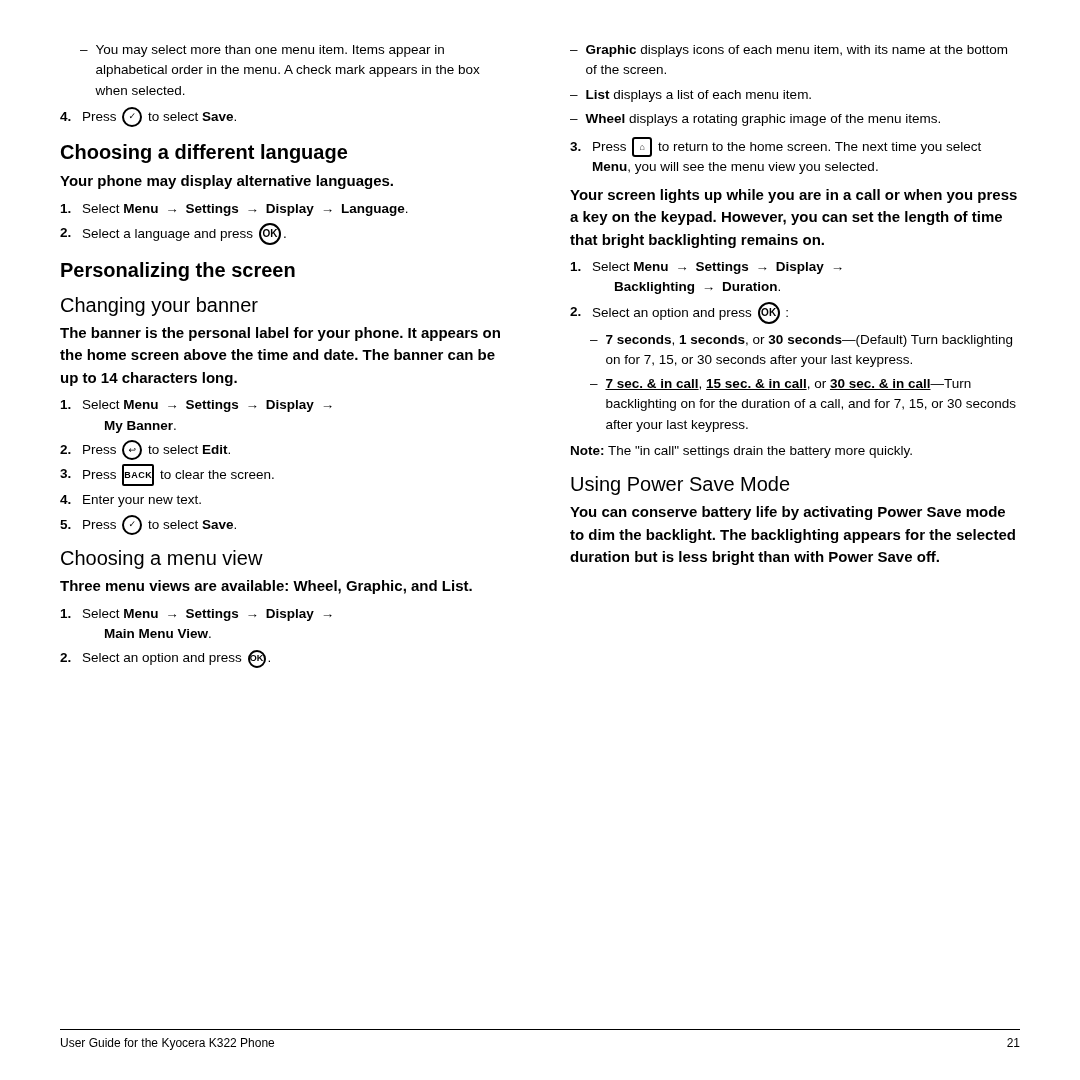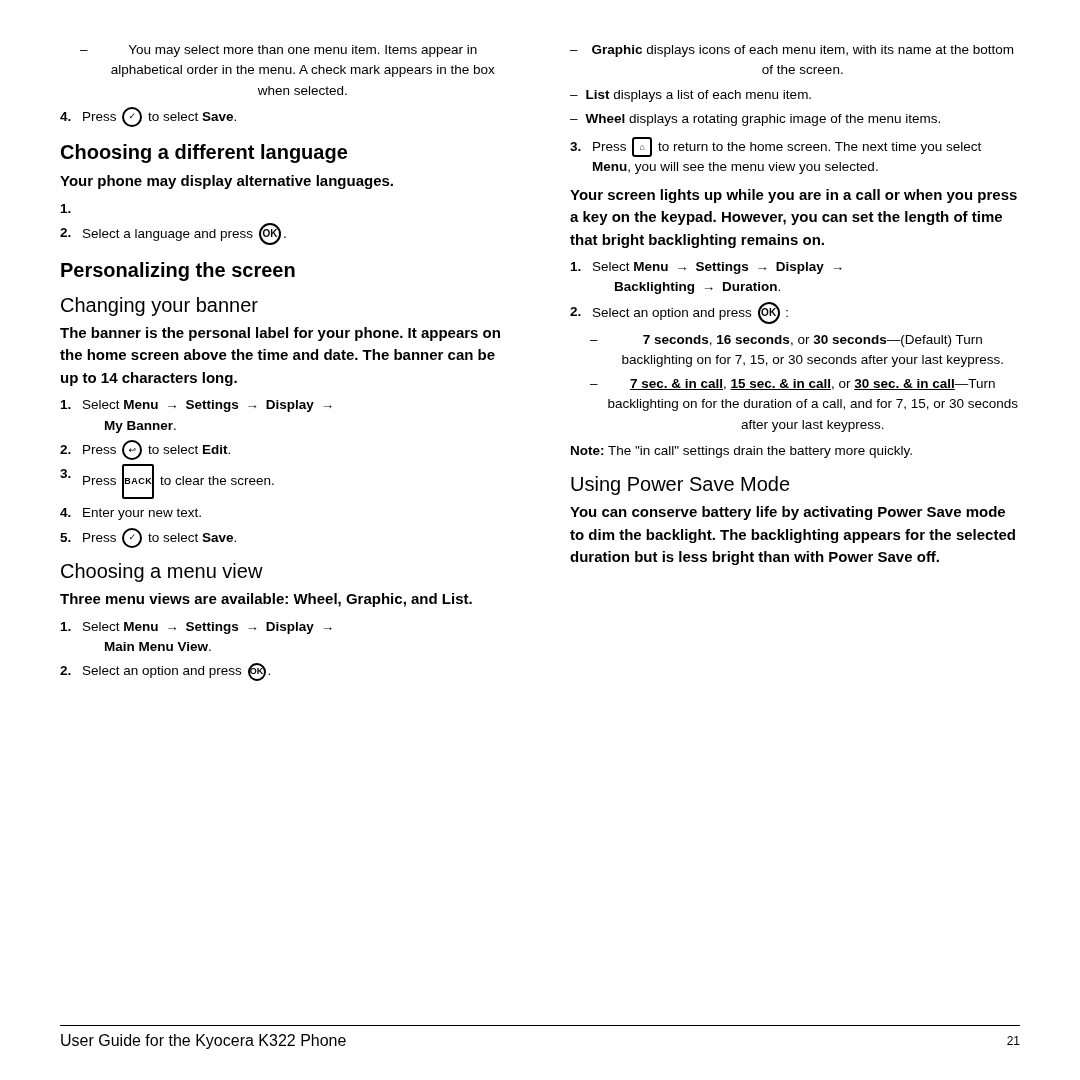--- a/index.html
+++ b/index.html
@@ -84,7 +84,6 @@
       list-style: none;
       padding: 0;
       margin: 0 0 6px 20px;
-      text-align: center;
     }
 
     .bullet-list li {

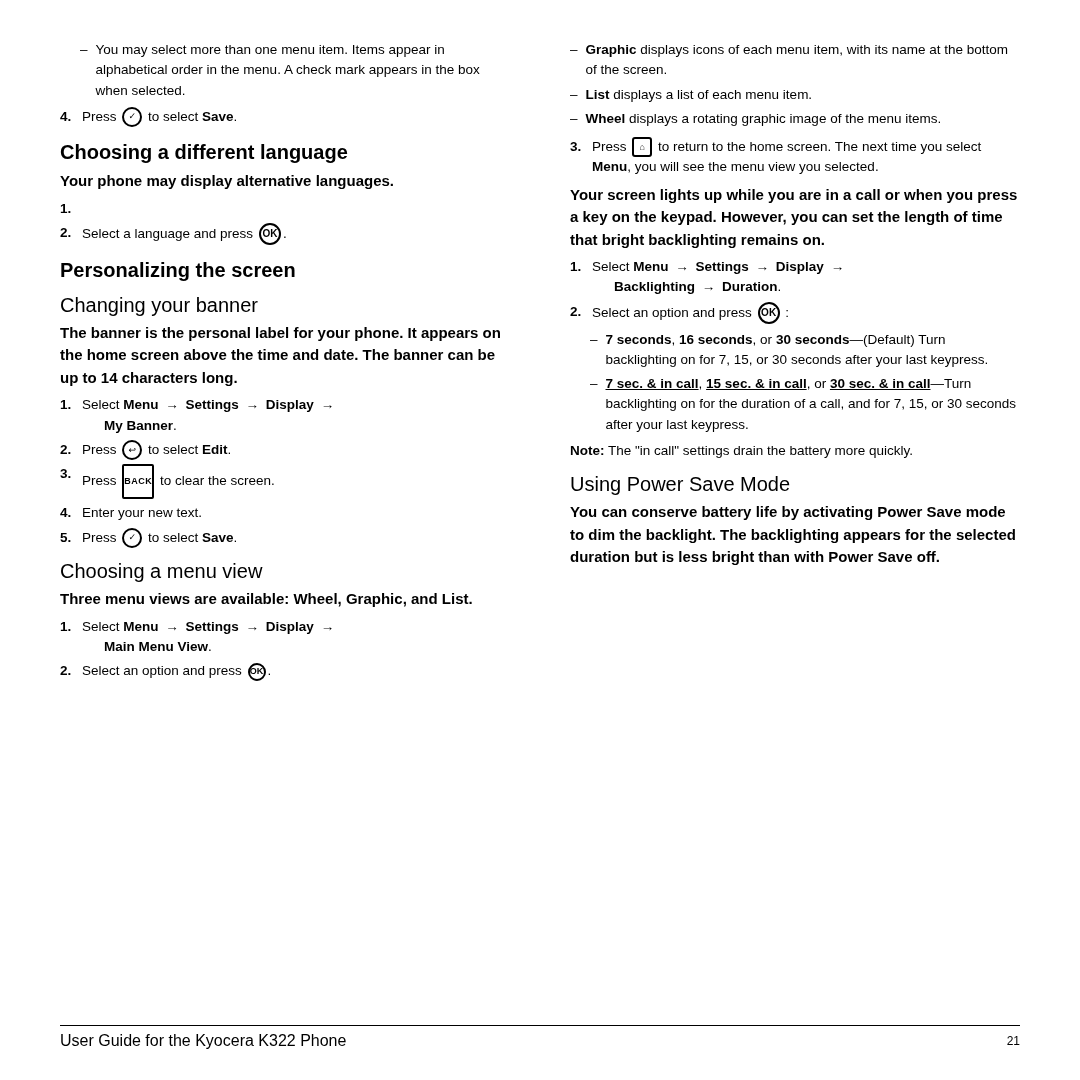--- a/index.html
+++ b/index.html
@@ -245,6 +245,7 @@
         <ul class="numbered-list">
           <li>
             <span class="num bold">1.</span>
+            <span>Select <span class="bold">Menu</span> <span class="arrow">→</span> <span class="bold">Settings</span> <span class="arrow">→</span> <span class="bold">Display</span> <span class="arrow">→</span> <span class="bold">Language</span>.</span>
           </li>
           <li>
             <span class="num bold">2.</span>

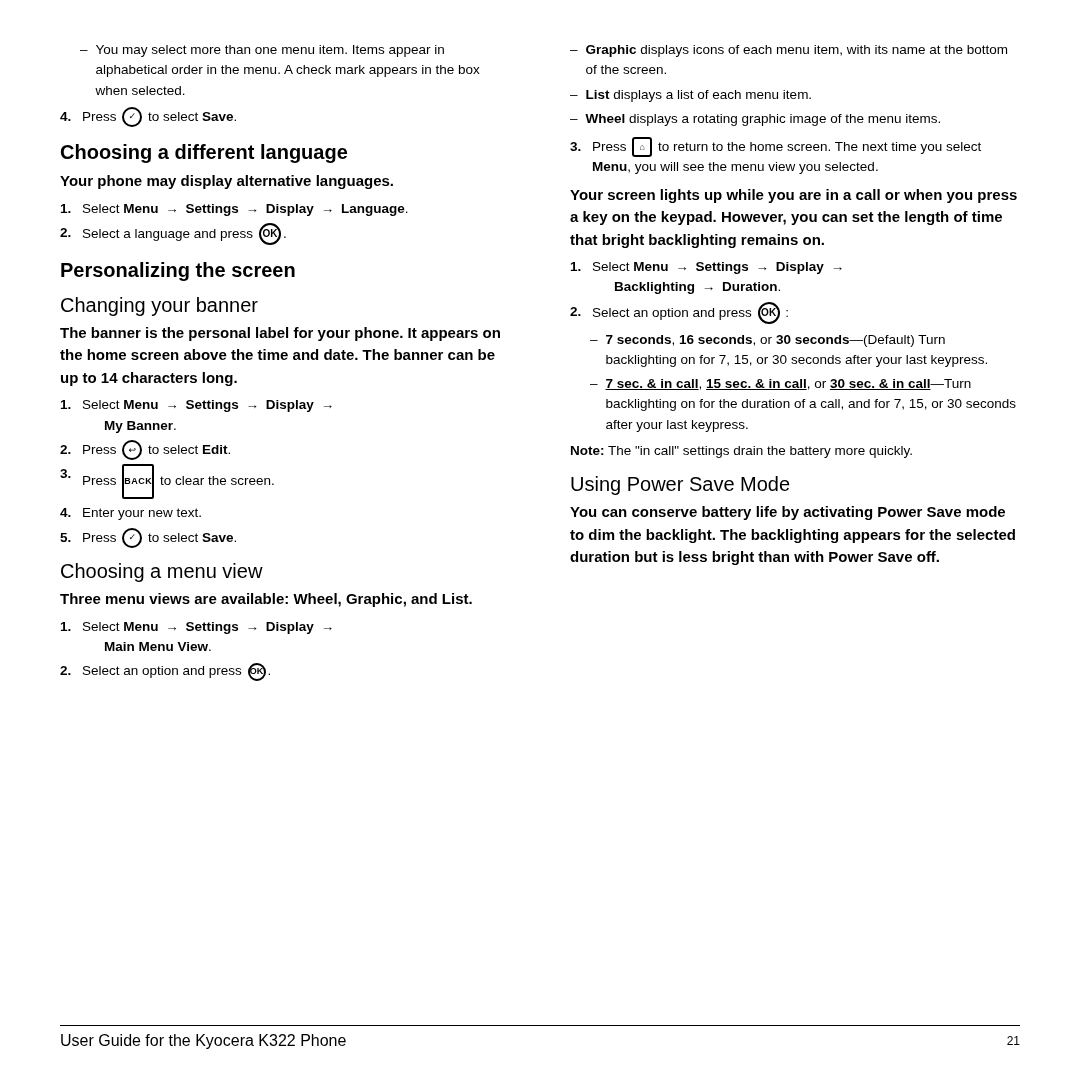--- a/index.html
+++ b/index.html
@@ -337,7 +337,7 @@
         </ul>
         <ul class="bullet-list" style="margin-left: 20px;">
           <li>
-            <span><span class="bold">7 seconds</span>, <span class="bold">16 seconds</span>, or <span class="bold">30 seconds</span>—(Default) Turn backlighting on for 7, 15, or 30 seconds after your last keypress.</span>
+            <span><span class="bold">7 seconds</span>, <span class="bold">1 seconds</span>, or <span class="bold">30 seconds</span>—(Default) Turn backlighting on for 7, 15, or 30 seconds after your last keypress.</span>
           </li>
           <li>
             <span><span class="bold" style="text-decoration:underline;">7 sec. &amp; in call</span>, <span class="bold" style="text-decoration:underline;">15 sec. &amp; in call</span>, or <span class="bold" style="text-decoration:underline;">30 sec. &amp; in call</span>—Turn backlighting on for the duration of a call, and for 7, 15, or 30 seconds after your last keypress.</span>

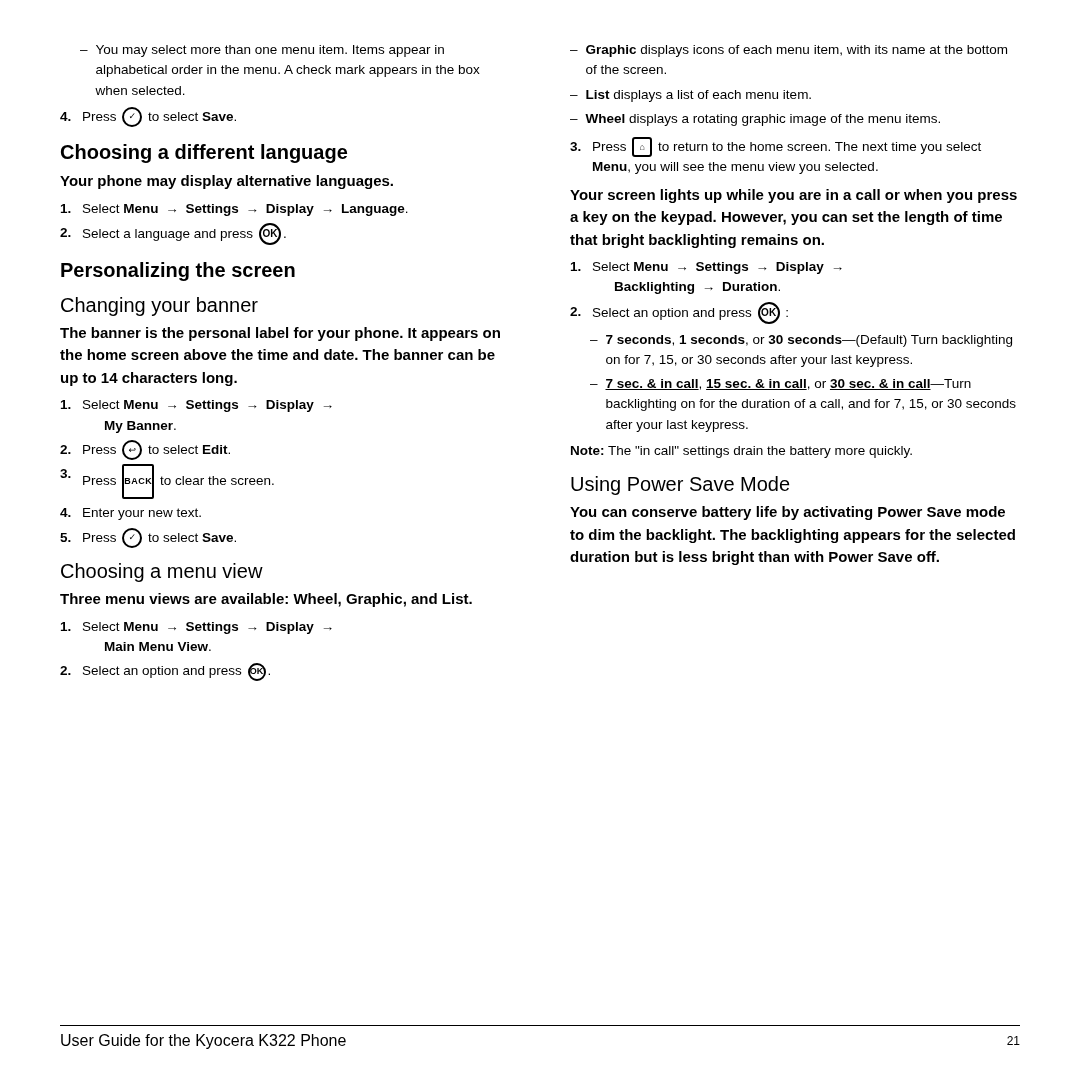--- a/index.html
+++ b/index.html
@@ -164,7 +164,7 @@
       align-items: center;
       justify-content: center;
       width: 32px;
-      height: 35px;
+      height: 22px;
       border: 2px solid #000;
       font-size: 9px;
       font-weight: bold;

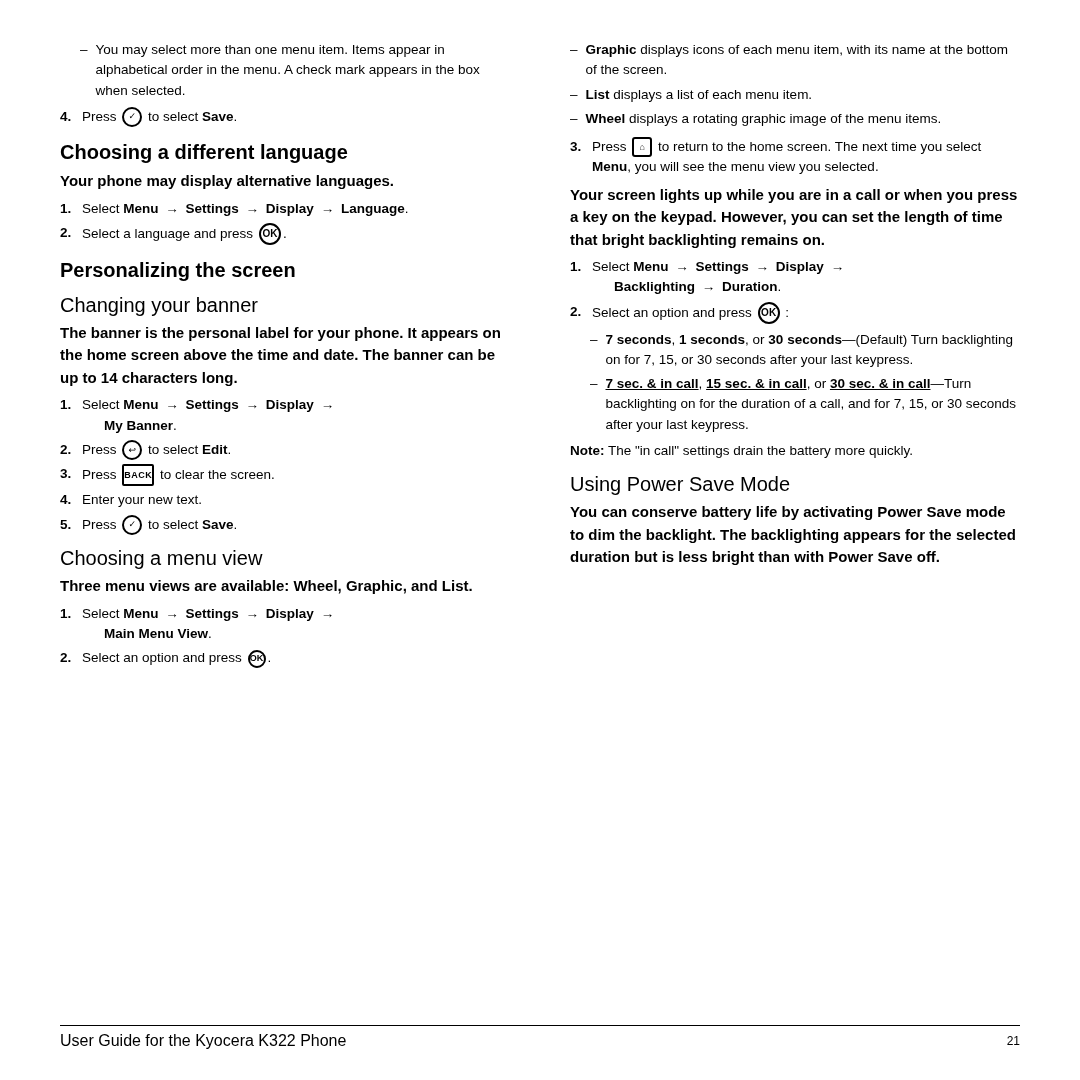--- a/index.html
+++ b/index.html
@@ -201,7 +201,7 @@
     }
 
     .footer-text {
-      font-size: 16px;
+      font-size: 12px;
     }
 
     .footer-page {

